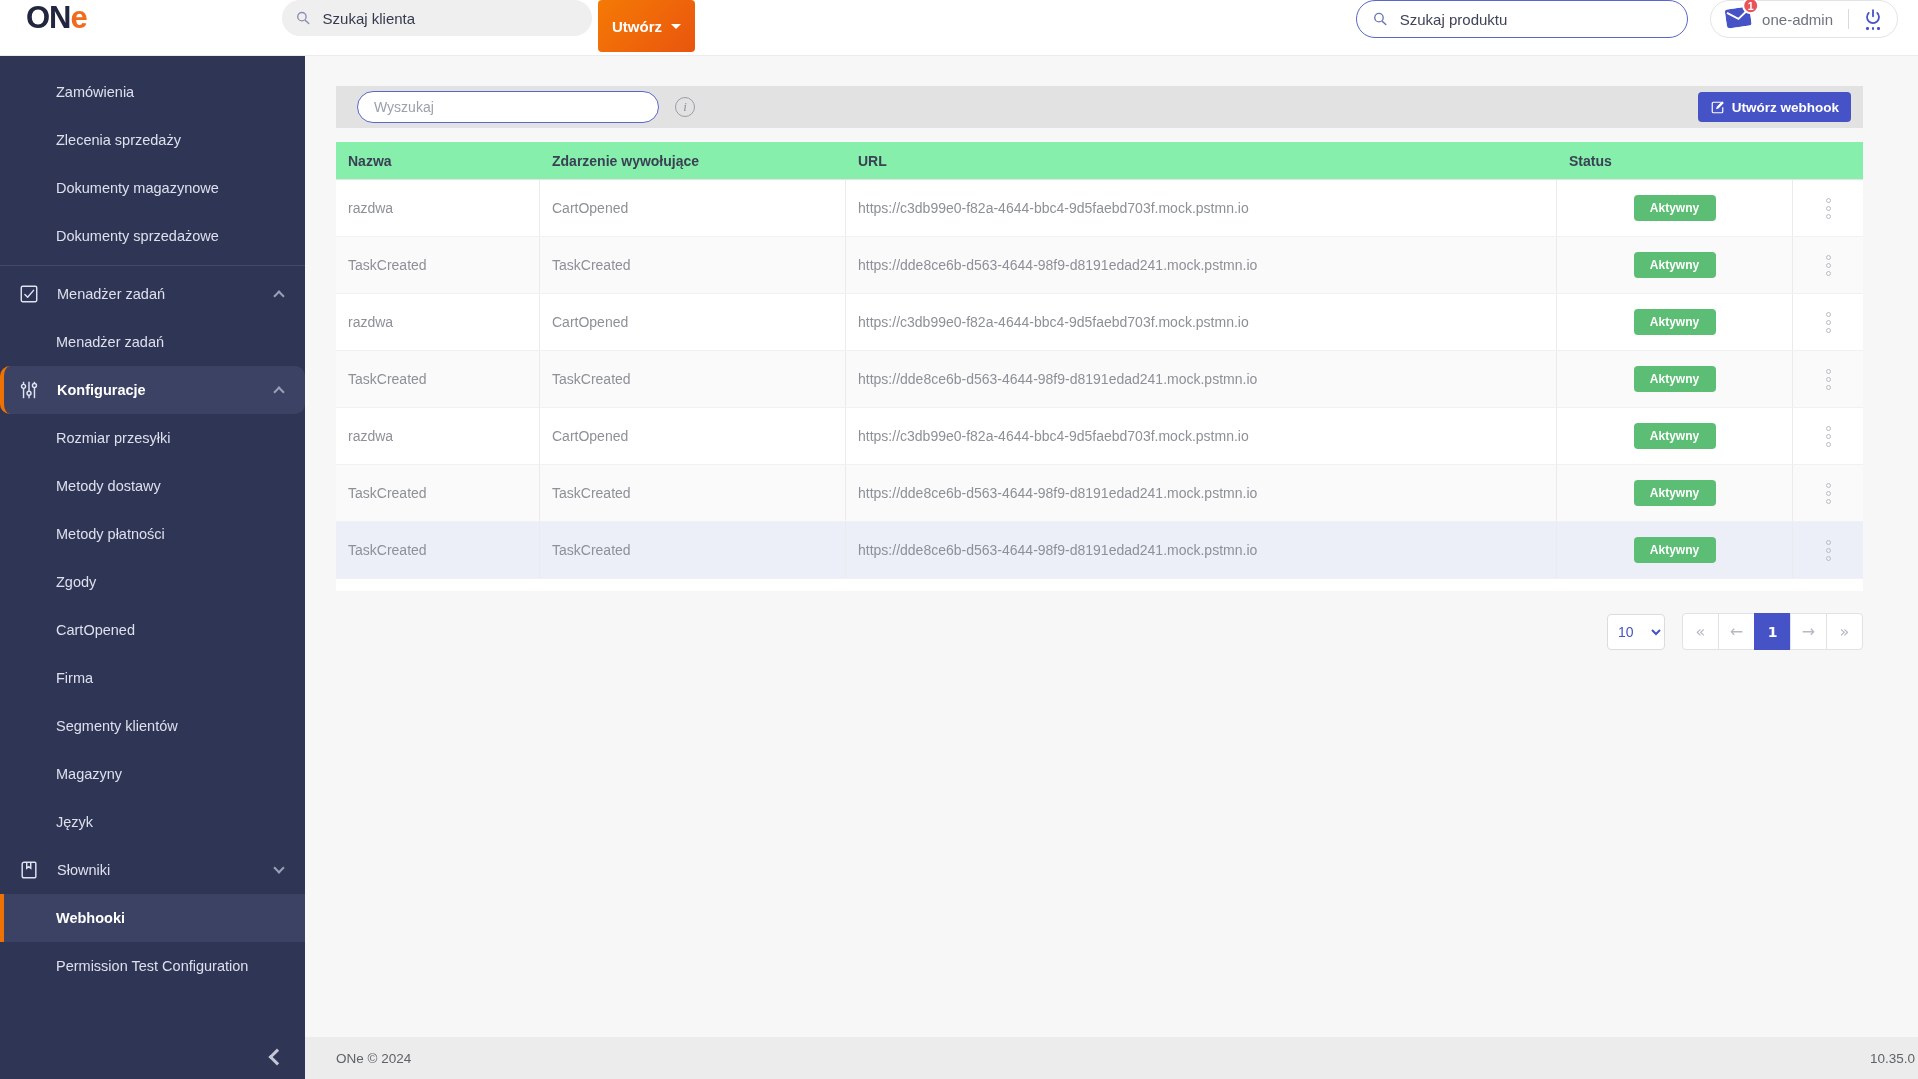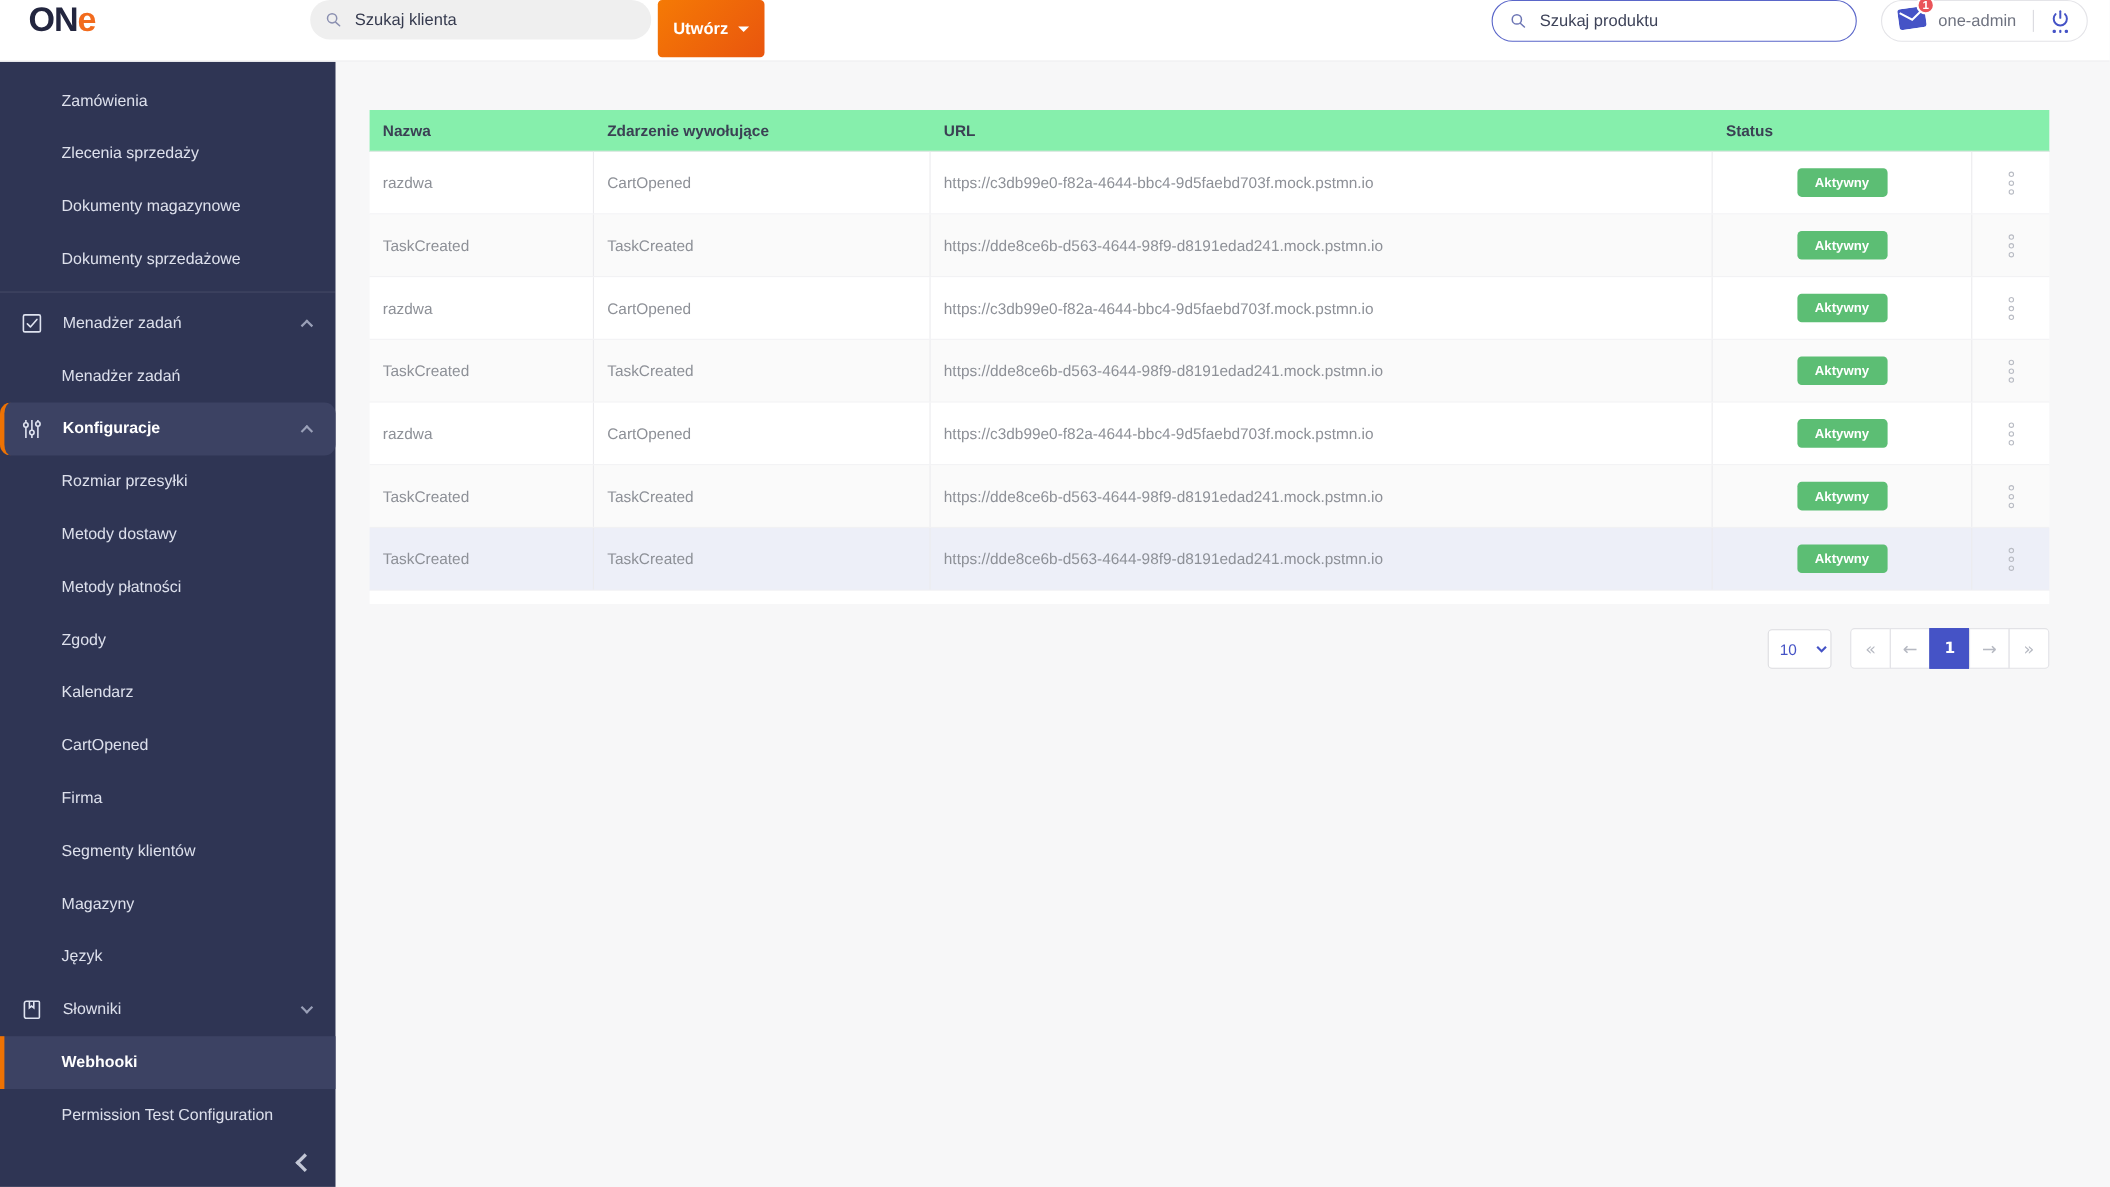--- a/index.html
+++ b/index.html
@@ -326,6 +326,17 @@
 
   <main class="main">
 
+    <div class="toolbar">
+      <input class="search-input" placeholder="Wyszukaj" style="">
+      <span class="info-icon">i</span>
+      <button class="create-webhook-btn">
+        <svg width="15" height="15" viewBox="0 0 20 20" fill="none" stroke="#ffffff" stroke-width="1.6">
+          <path d="M14.5 3H4.5A1.5 1.5 0 0 0 3 4.5v11A1.5 1.5 0 0 0 4.5 17h11a1.5 1.5 0 0 0 1.5-1.5V9.5"></path>
+          <path d="M8 12.2l1-3.2 7.2-7.2 2.2 2.2L11.2 11.2 8 12.2z" fill="#ffffff" stroke="none"></path>
+        </svg>
+        <span>Utwórz webhook</span>
+      </button>
+    </div>
 
     <div class="table">
       <div class="thead">

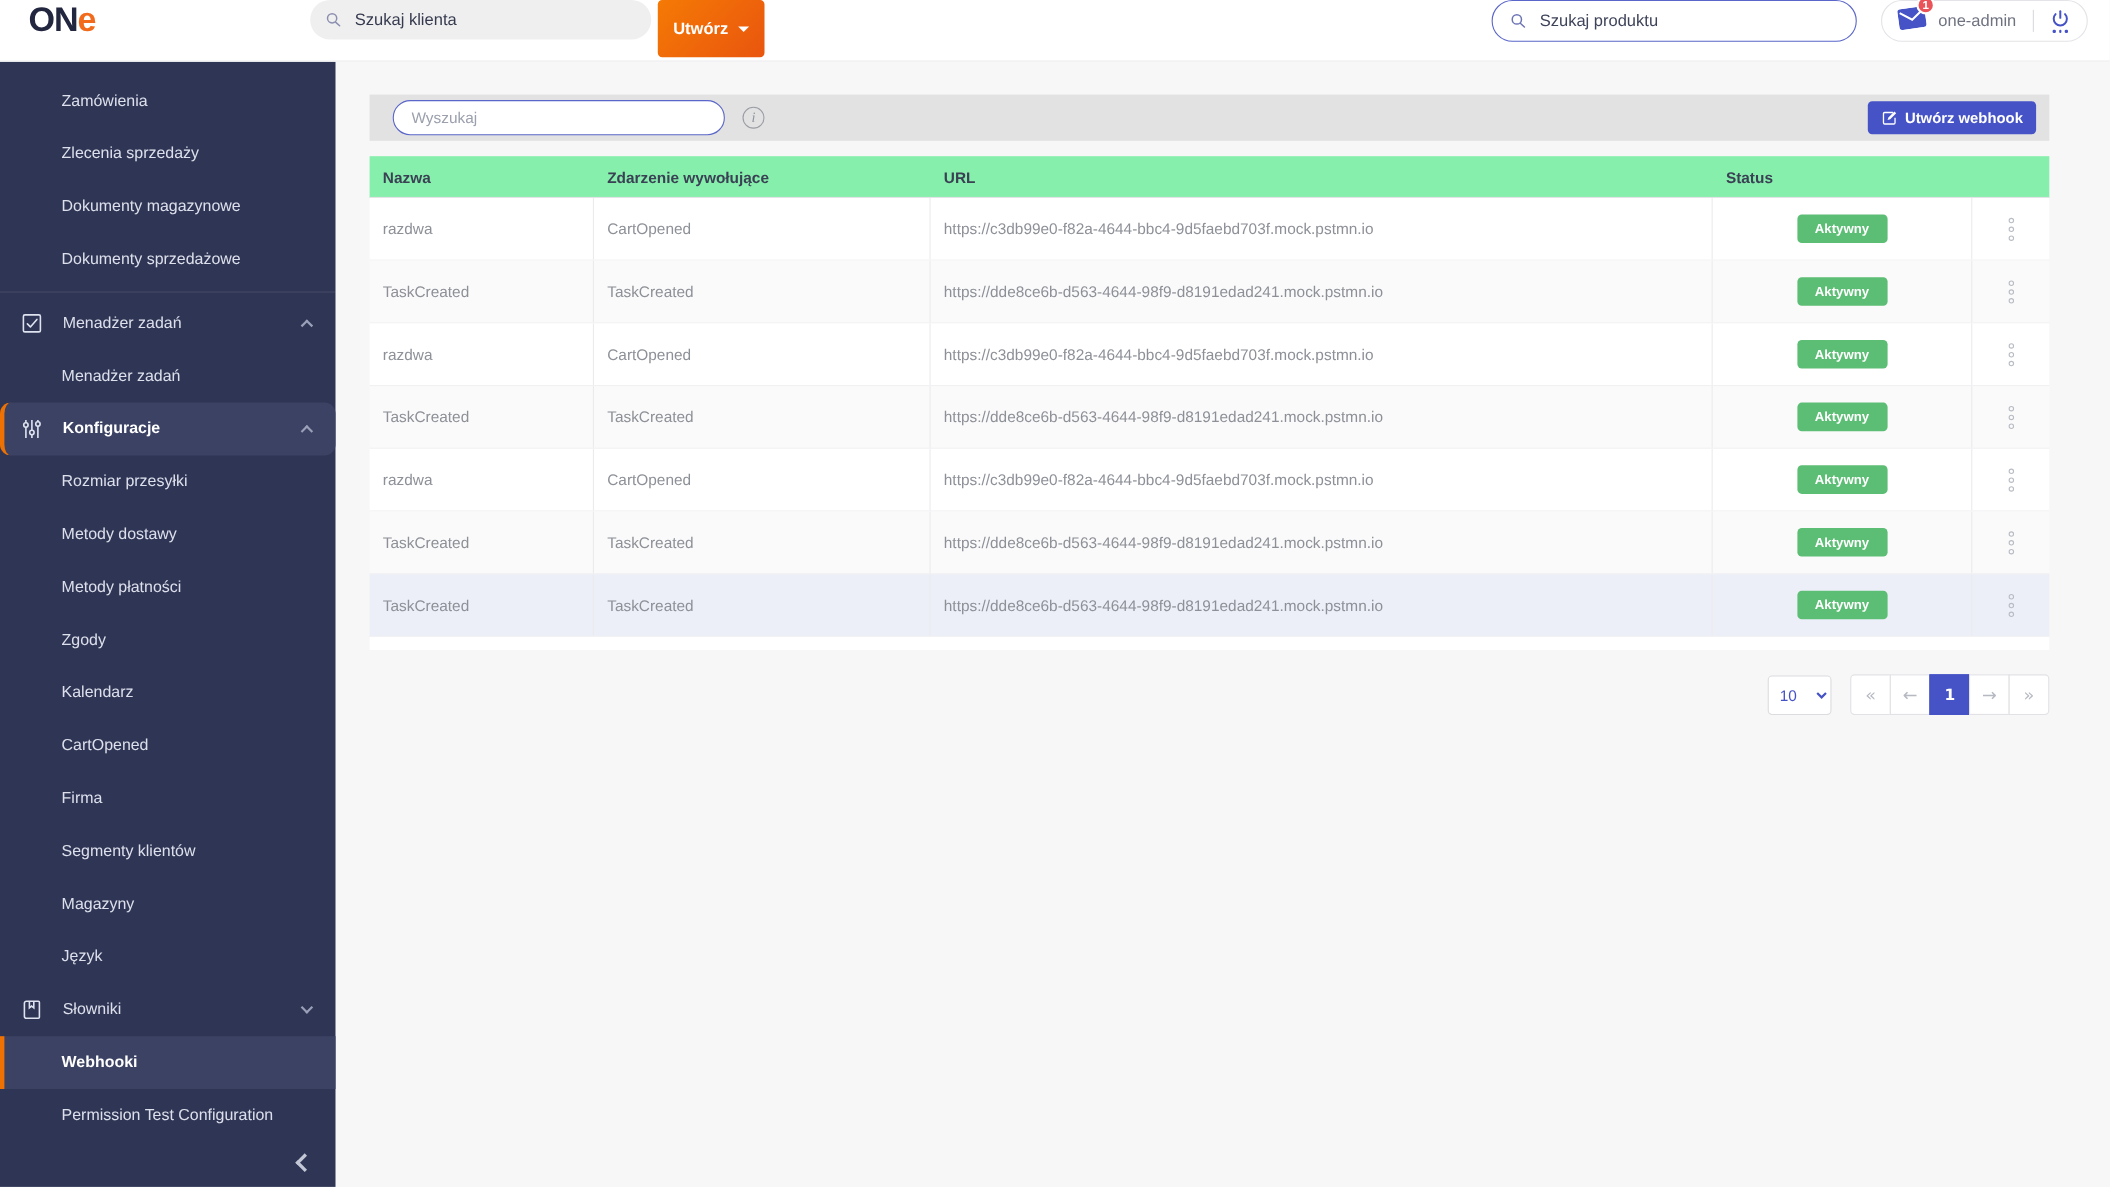--- a/index.html
+++ b/index.html
@@ -261,11 +261,6 @@
 
         </div>
 
-        <div class="nav-item sub">
-
-          <span class="nav-label">Kalendarz</span>
-
-        </div>
 
         <div class="nav-item sub">
 

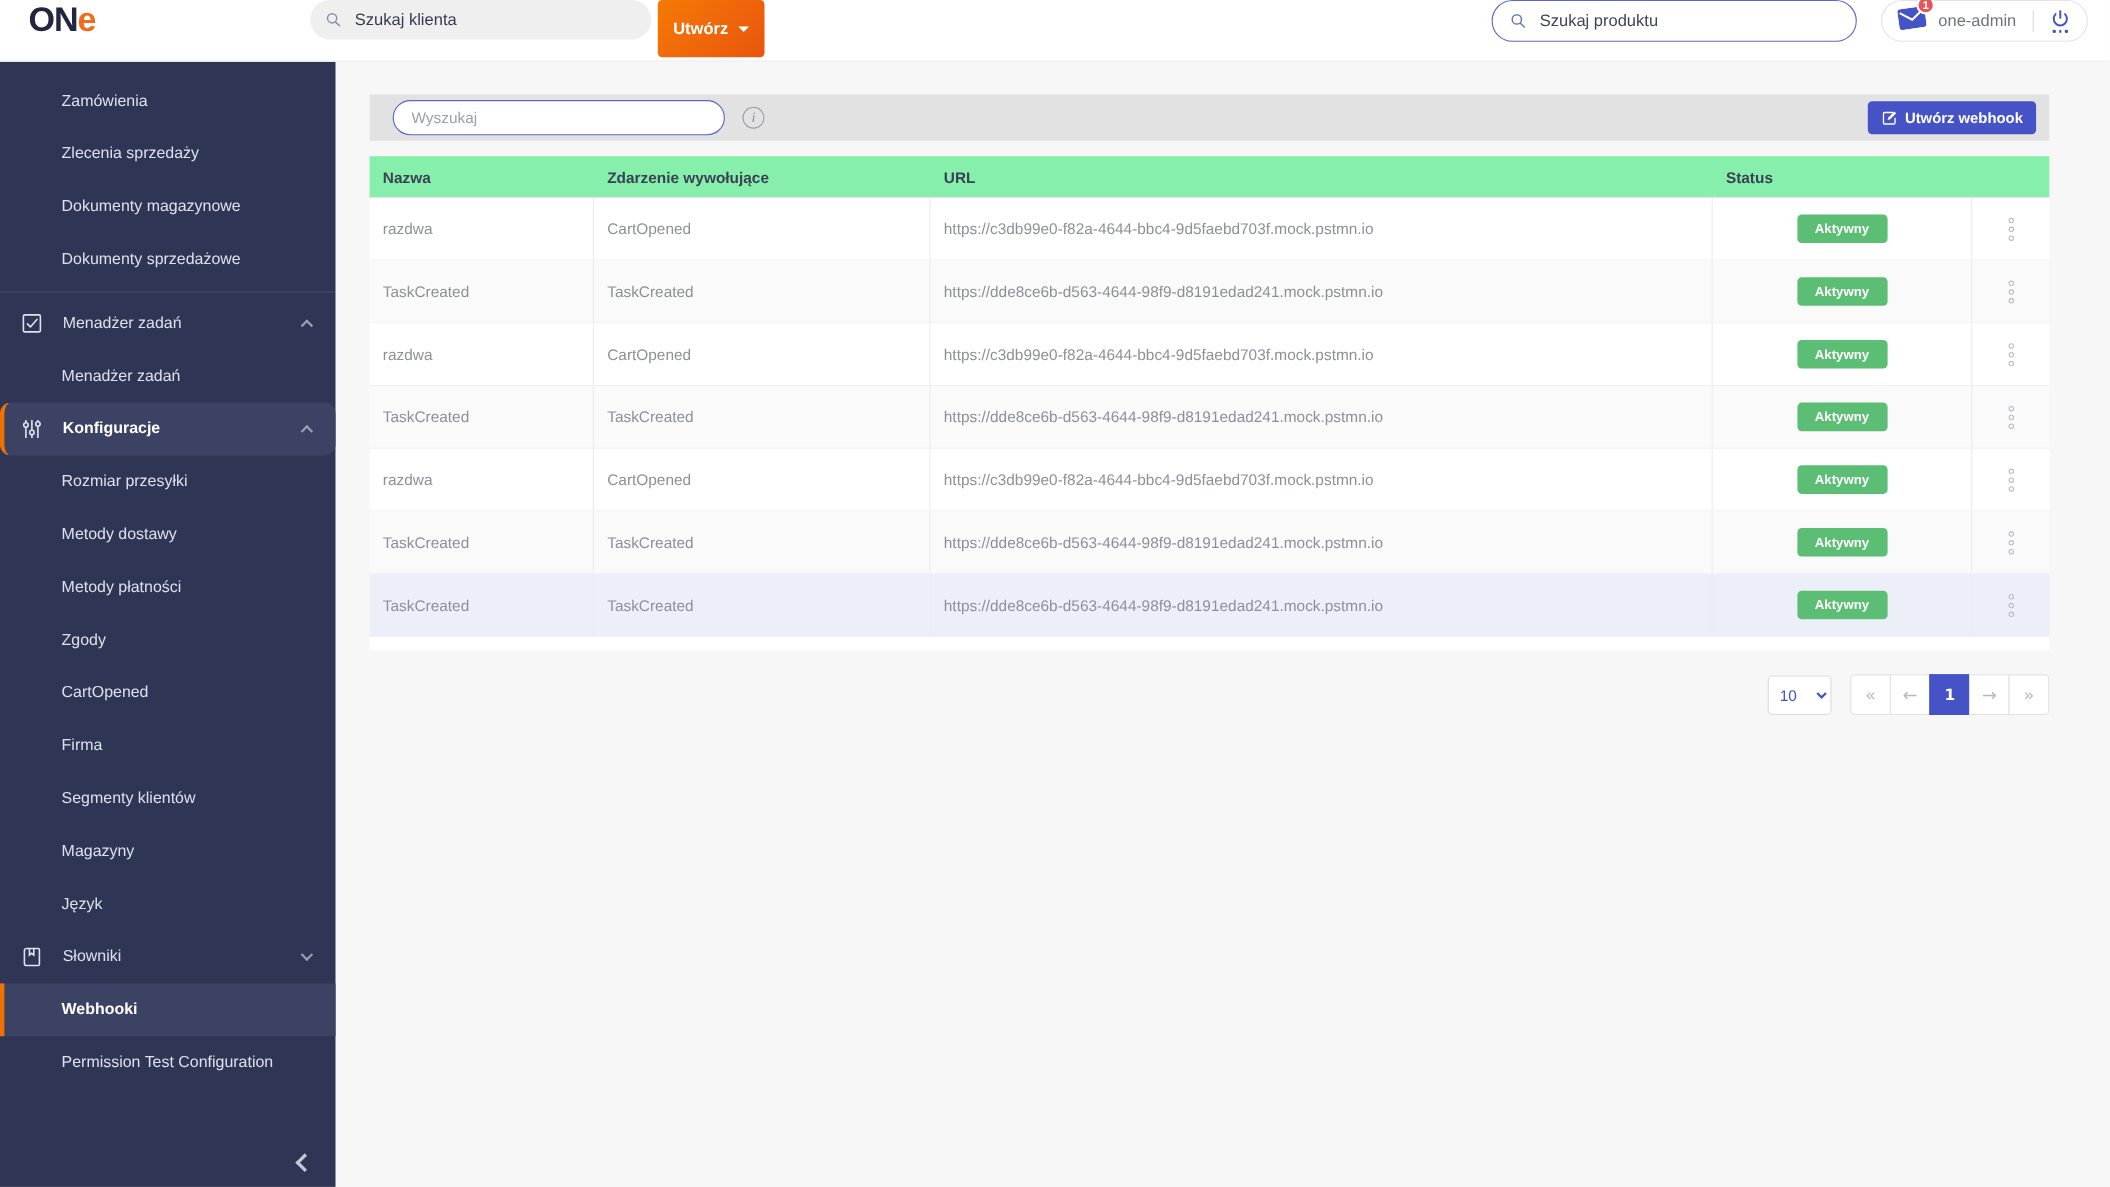--- a/index.html
+++ b/index.html
@@ -471,6 +471,10 @@
       </div>
     </div>
 
+    <footer class="footer">
+      <span>ONe © 2024</span>
+      <span>10.35.0</span>
+    </footer>
   </main>
 </div>
 

